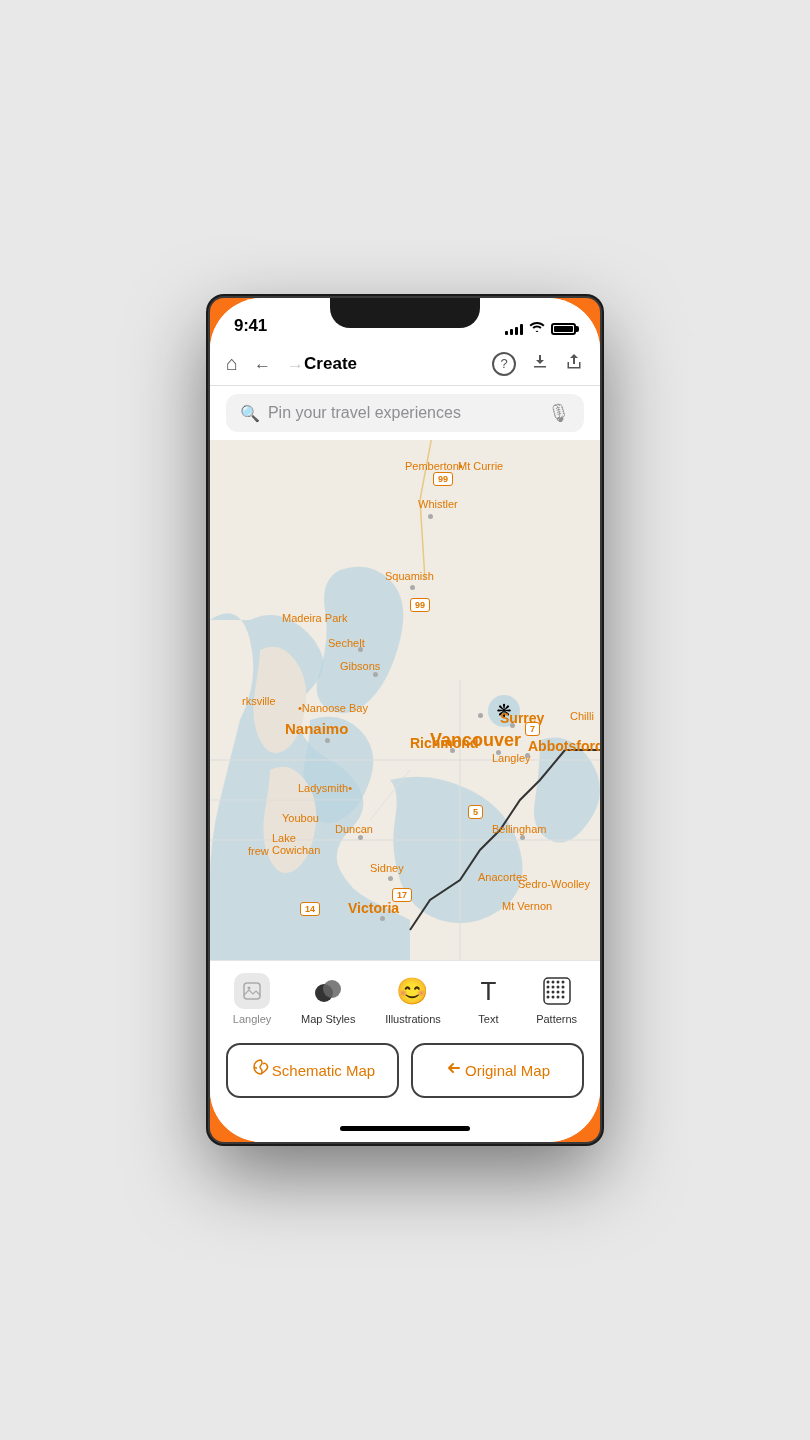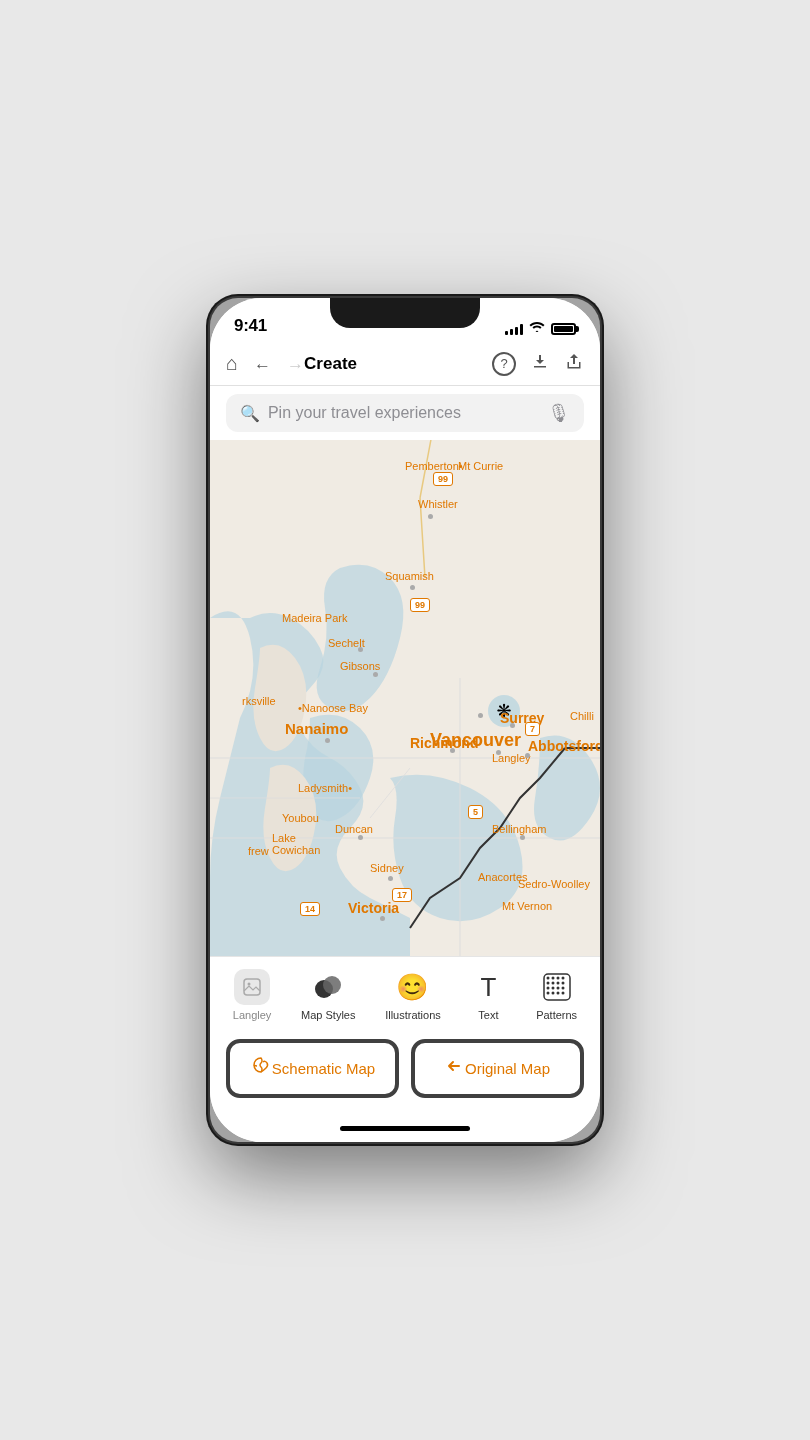--- a/index.html
+++ b/index.html
@@ -15,8 +15,8 @@
     .phone-frame {
       width: 390px;
       height: 844px;
-      background: #a3a3a3;
-      border-radius: 28px;
+      background: #f97316;
+      border-radius: 14px;
       position: relative;
       box-shadow:
         0 0 0 2px #3a3a3a,

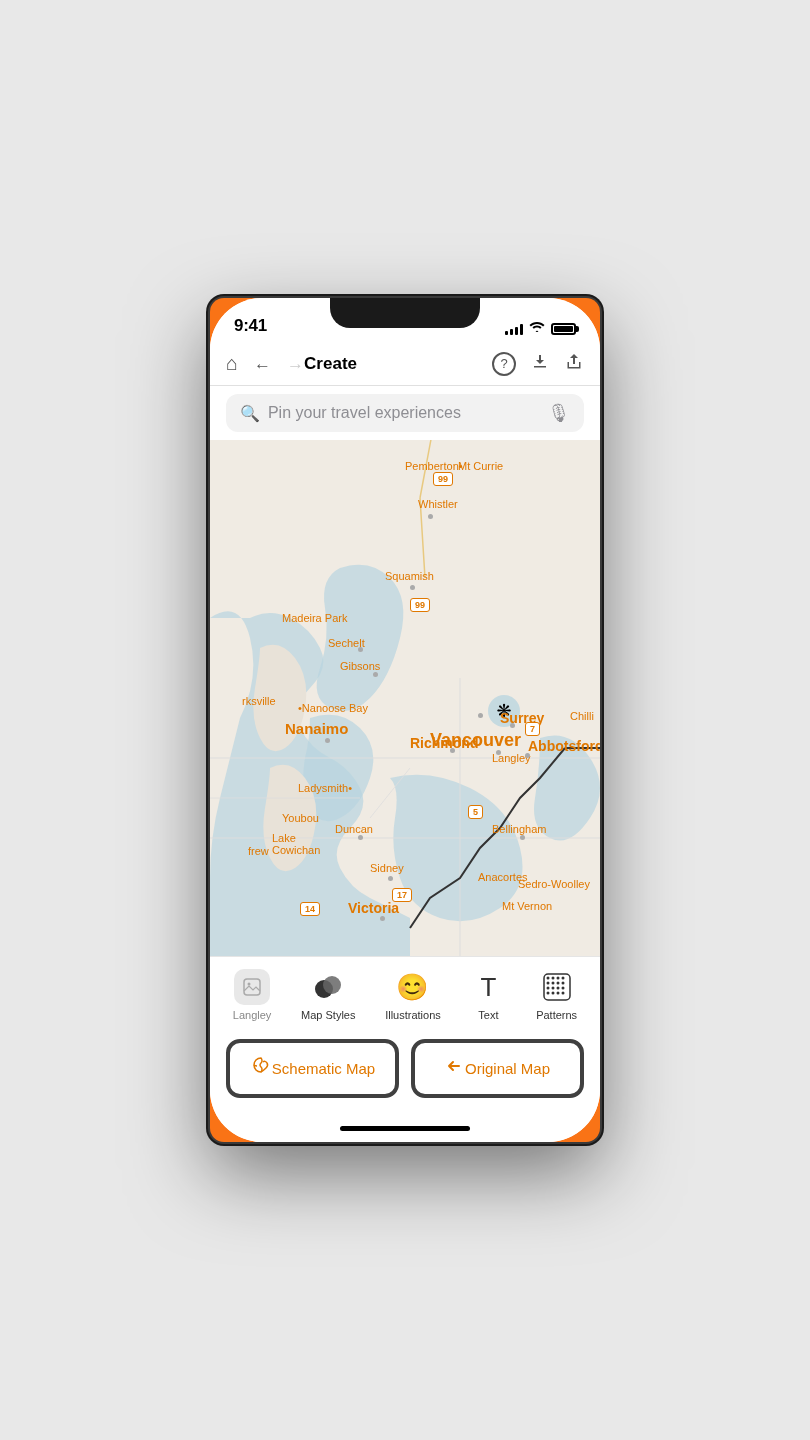--- a/index.html
+++ b/index.html
@@ -325,7 +325,7 @@
 
     .action-btn {
       flex: 1;
-      border: 4px solid #404040;
+      border: 2px solid #404040;
       background: #fff;
       border-radius: 14px;
       padding: 12px 8px;

